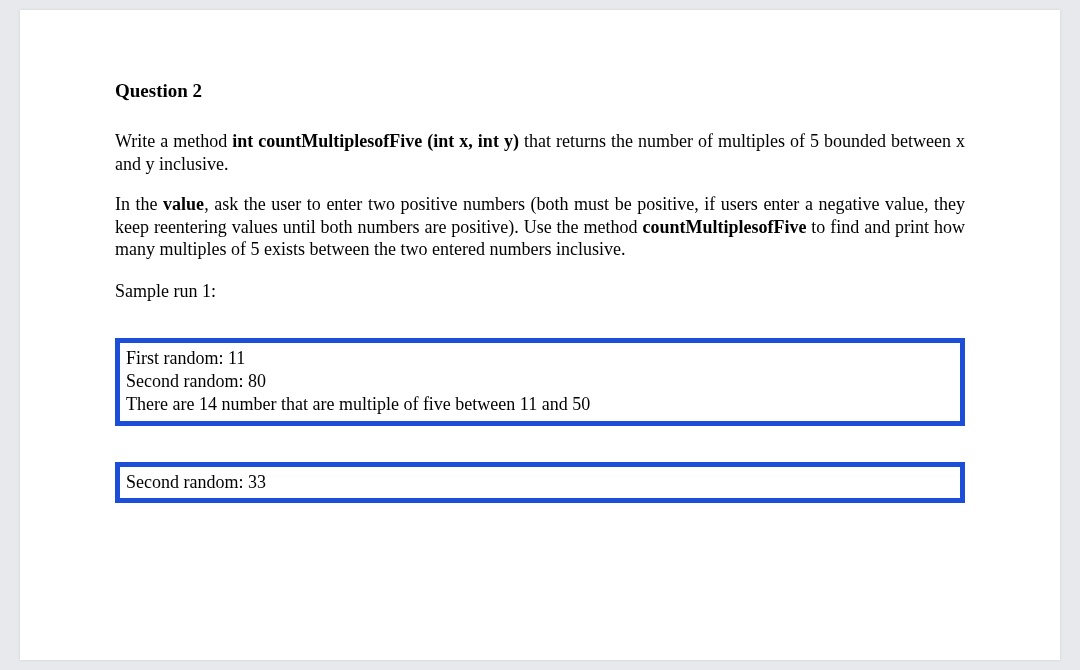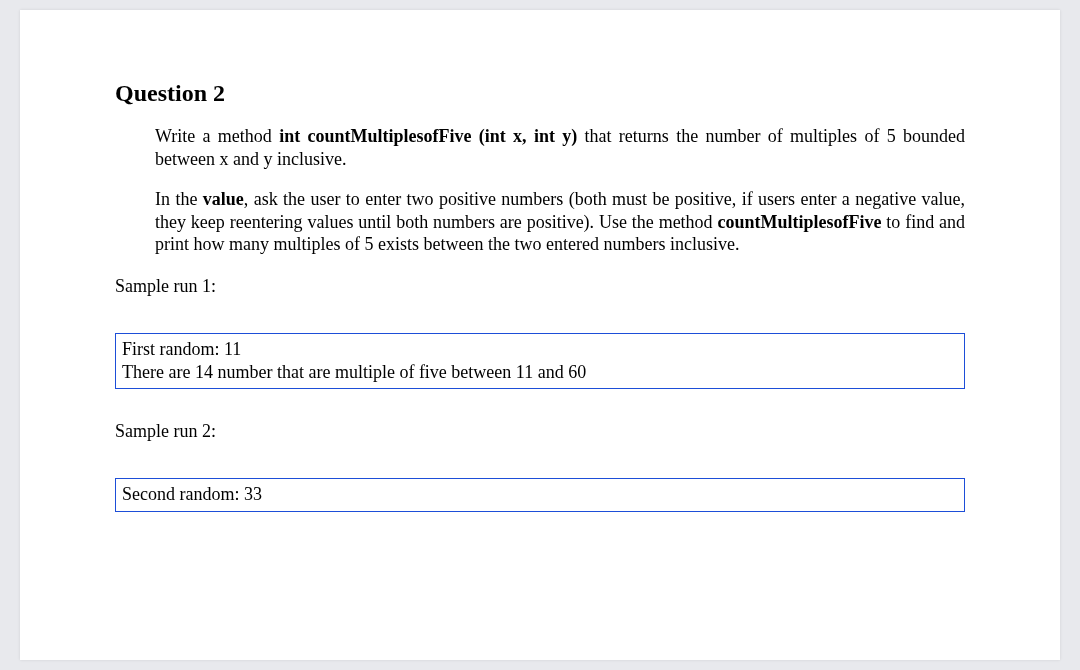--- a/index.html
+++ b/index.html
@@ -26,9 +26,9 @@
     }
     .question-title {
       font-weight: bold;
-      font-size: 24px;
+      font-size: 19px;
       color: #000;
-      margin-bottom: 18px;
+      margin-bottom: 28px;
     }
     .paragraph {
       font-size: 18px;

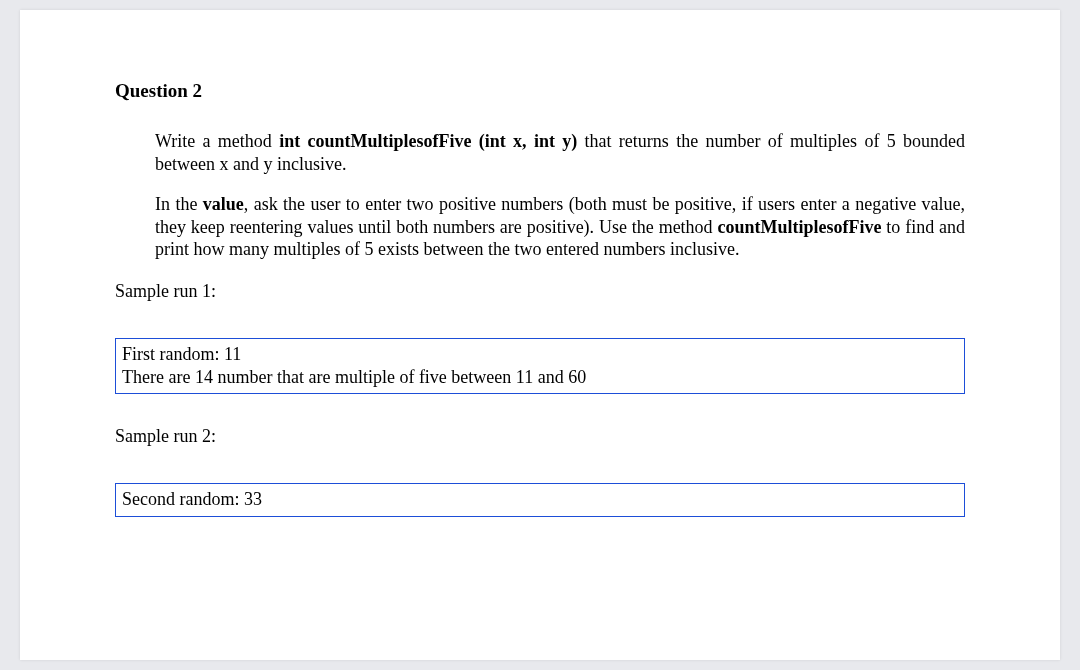--- a/index.html
+++ b/index.html
@@ -36,7 +36,6 @@
       line-height: 1.25;
       margin-bottom: 18px;
       text-align: justify;
-      margin-left: 40px;
     }
     .paragraph b {
       font-weight: bold;

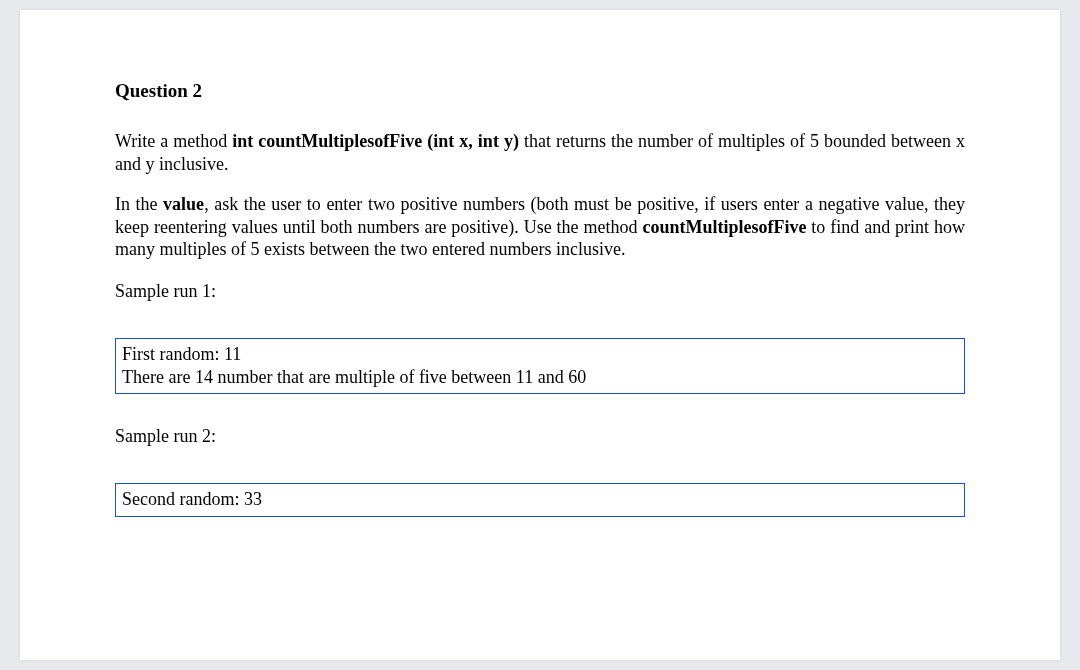--- a/index.html
+++ b/index.html
@@ -47,7 +47,7 @@
       margin-top: 20px;
     }
     .sample-box {
-      border: 1px solid #1d4ed8;
+      border: 5px solid #1d4ed8;
       padding: 4px 6px;
       font-size: 18px;
       color: #000;

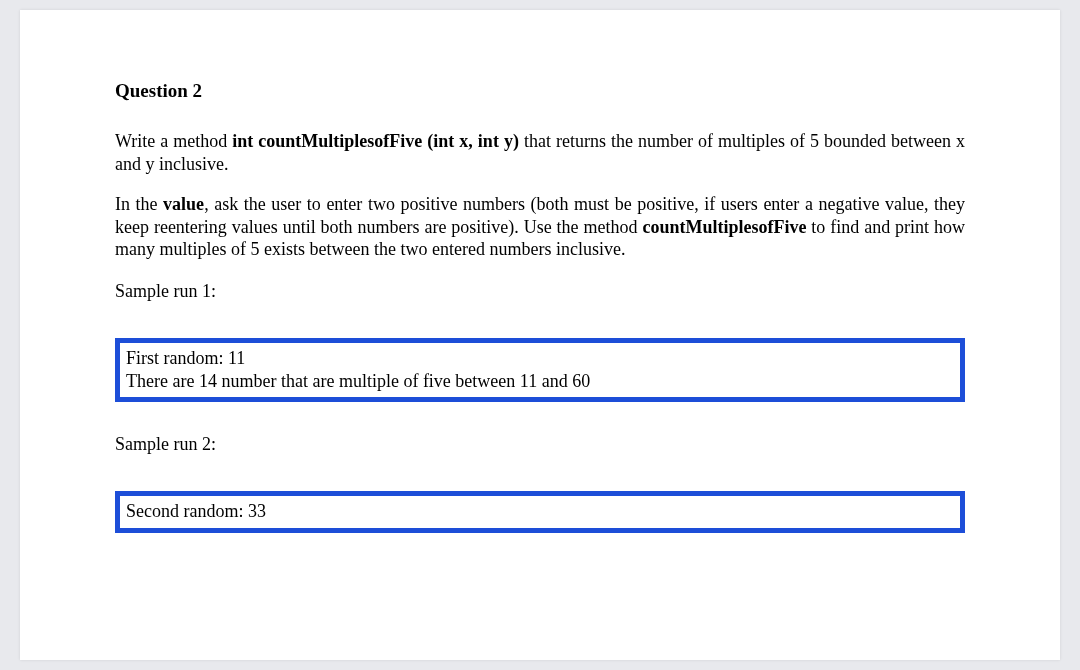--- a/index.html
+++ b/index.html
@@ -77,6 +77,7 @@
 
   <div class="sample-box">
     <div>First random: 11</div>
+    <div>Second random: 80</div>
     <div>There are 14 number that are multiple of five between 11 and 60</div>
   </div>
 

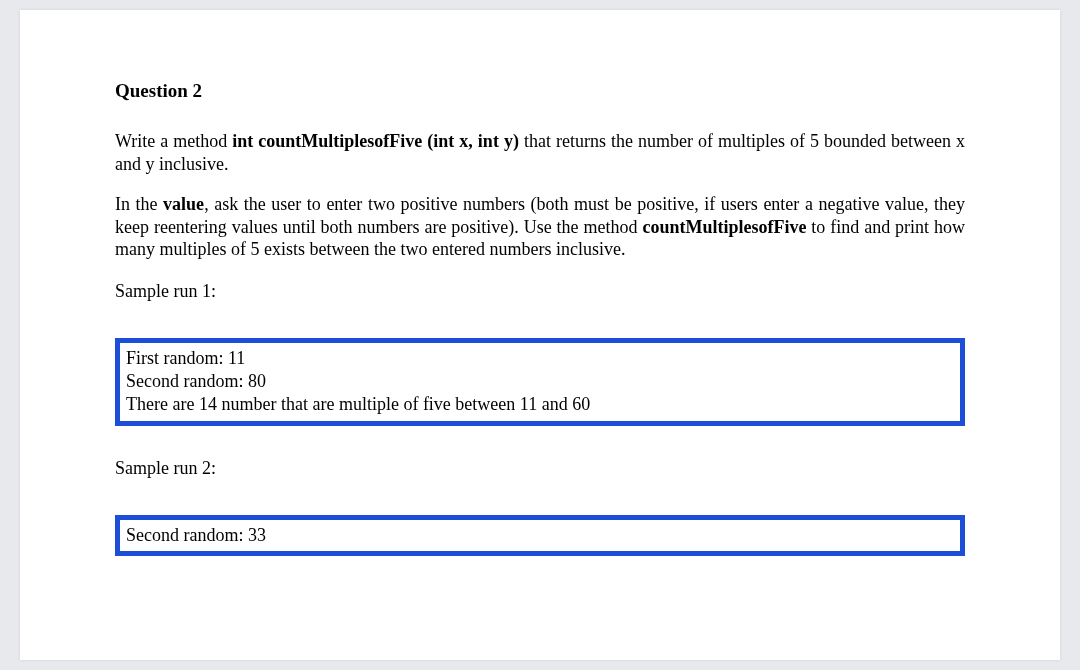--- a/index.html
+++ b/index.html
@@ -78,7 +78,7 @@
   <div class="sample-box">
     <div>First random: 11</div>
     <div>Second random: 80</div>
-    <div>There are 14 number that are multiple of five between 11 and 60</div>
+    <div>There are 14 number that are multiple of five between 11 and 50</div>
   </div>
 
   <div class="sample-label">Sample run 2:</div>

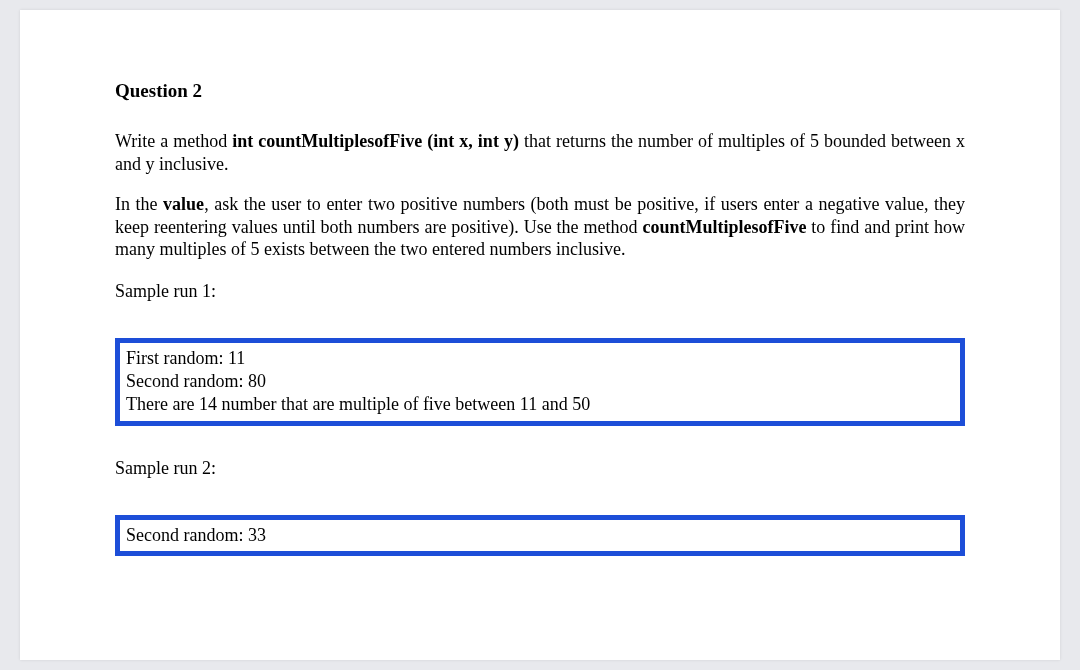--- a/index.html
+++ b/index.html
@@ -81,7 +81,6 @@
     <div>There are 14 number that are multiple of five between 11 and 50</div>
   </div>
 
-  <div class="sample-label">Sample run 2:</div>
 
   <div class="sample-box">
     <div>Second random: 33</div>

